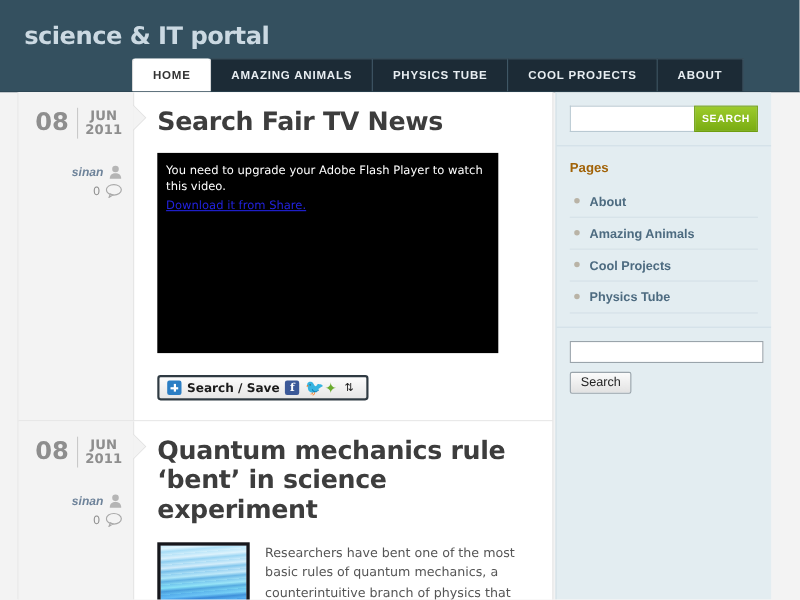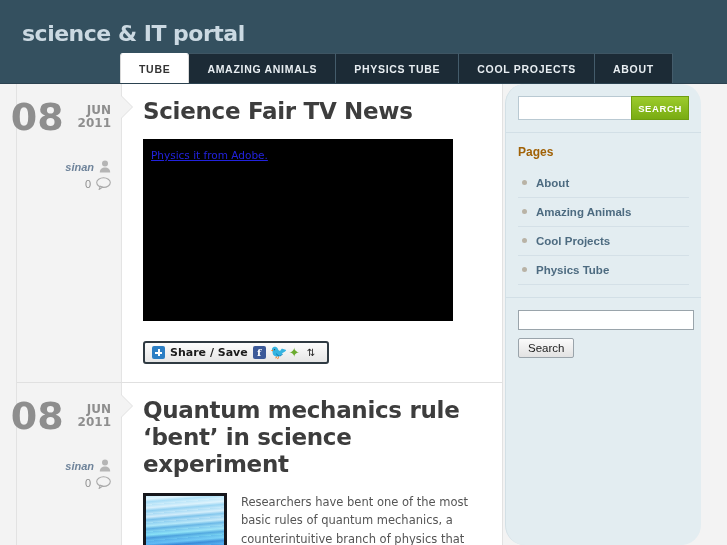--- a/index.html
+++ b/index.html
@@ -387,7 +387,7 @@
   <div id="site-title">science &amp; IT portal</div>
 
   <nav id="main-nav">
-    <div class="nav-tab active">TUBE</div>
+    <div class="nav-tab active">HOME</div>
     <div class="nav-tab">AMAZING ANIMALS</div>
     <div class="nav-tab">PHYSICS TUBE</div>
     <div class="nav-tab">COOL PROJECTS</div>

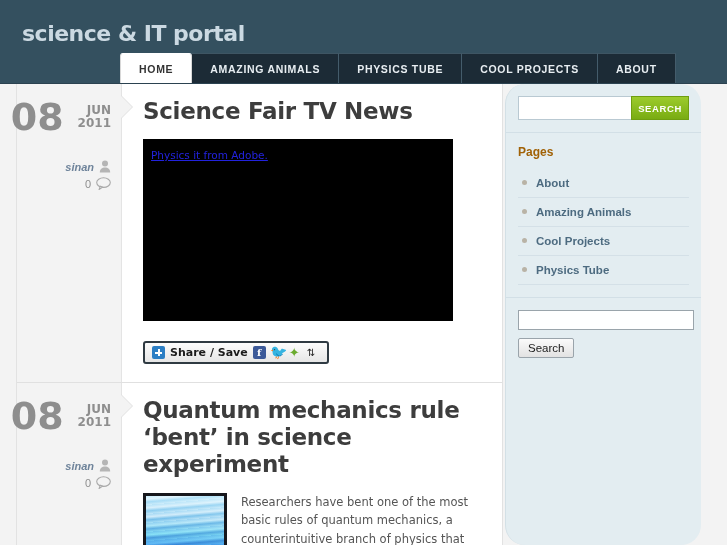--- a/index.html
+++ b/index.html
@@ -128,7 +128,7 @@
   }
 
   .date-day {
-    font-size: 38px;
+    font-size: 22px;
     font-weight: bold;
     color: #8e8e8e;
     line-height: 1;

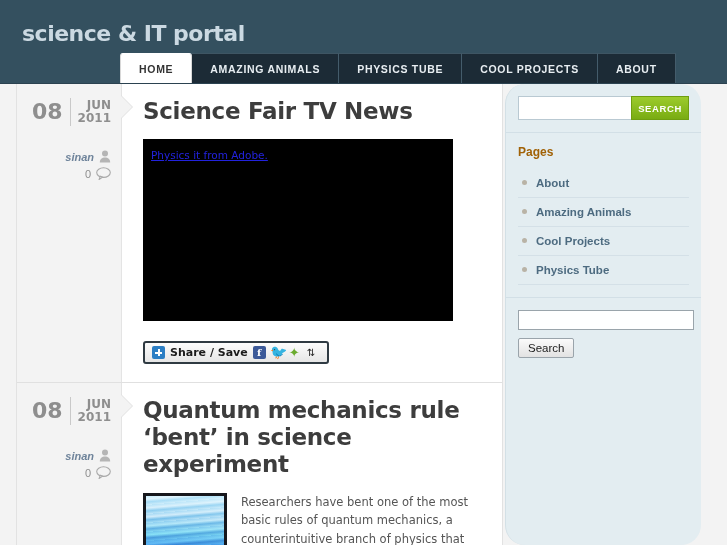--- a/index.html
+++ b/index.html
@@ -147,7 +147,7 @@
     font-weight: bold;
     color: #8e8e8e;
     line-height: 1.12;
-    text-align: right;
+    text-align: center;
     font-family: "DejaVu Sans", sans-serif;
   }
 

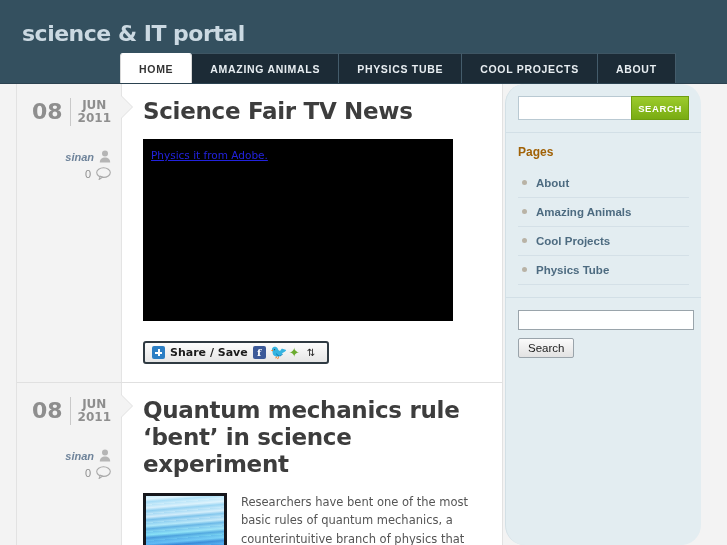--- a/index.html
+++ b/index.html
@@ -437,7 +437,7 @@
         </div>
 
         <div class="post-body">
-          <h2 class="post-title">Science Fair TV News</h2>
+          <h2 class="post-title">Search Fair TV News</h2>
 
           <div class="video-box">
             <a class="video-link">Physics it from Adobe.</a>

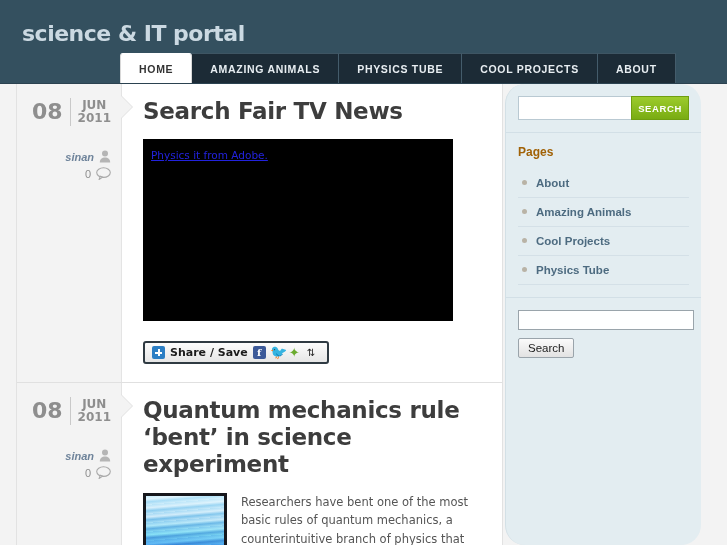--- a/index.html
+++ b/index.html
@@ -294,7 +294,6 @@
     bottom: 0;
     background: #e3edf1;
     border-left: 1px solid #d3e0e6;
-    border-radius: 20px;
   }
 
   .widget { padding: 12px 12px; }

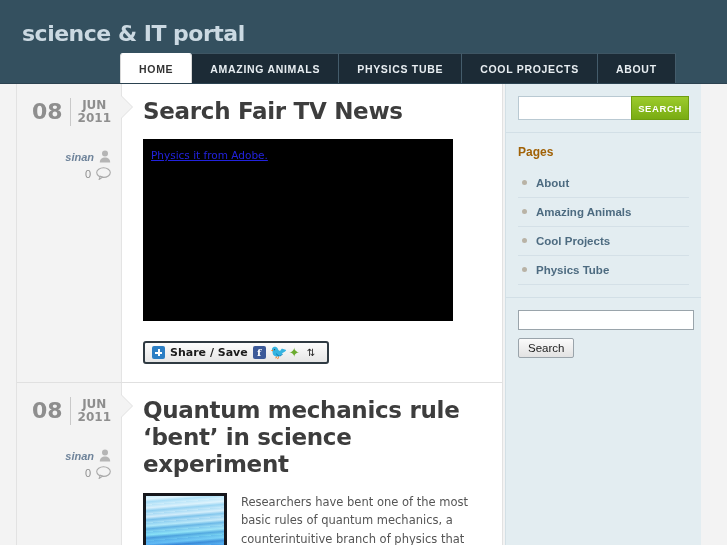--- a/index.html
+++ b/index.html
@@ -439,6 +439,7 @@
           <h2 class="post-title">Search Fair TV News</h2>
 
           <div class="video-box">
+            <div class="video-msg">You need to upgrade your Adobe Flash Player to watch this video.</div>
             <a class="video-link">Physics it from Adobe.</a>
           </div>
 

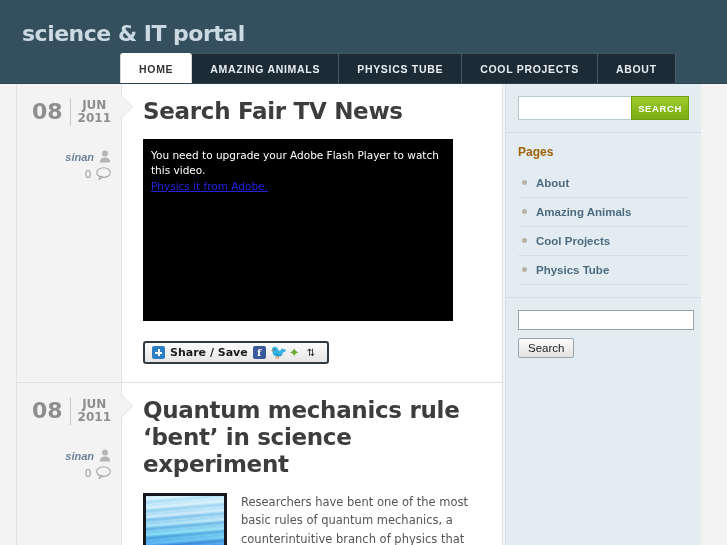--- a/index.html
+++ b/index.html
@@ -440,7 +440,7 @@
 
           <div class="video-box">
             <div class="video-msg">You need to upgrade your Adobe Flash Player to watch this video.</div>
-            <a class="video-link">Physics it from Adobe.</a>
+            <a class="video-link">Download it from Share.</a>
           </div>
 
           <div class="share-bar">

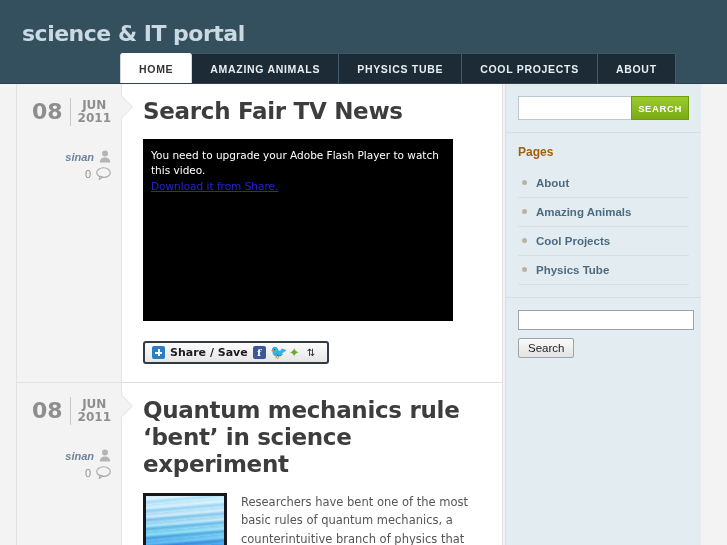--- a/index.html
+++ b/index.html
@@ -445,7 +445,7 @@
 
           <div class="share-bar">
             <span class="sq sq-plus"></span>
-            <span class="share-label">Share / Save</span>
+            <span class="share-label">Search / Save</span>
             <span class="sq sq-fb">f</span>
             <span class="sq sq-tw">🐦</span>
             <span class="sq sq-sy">✦</span>

